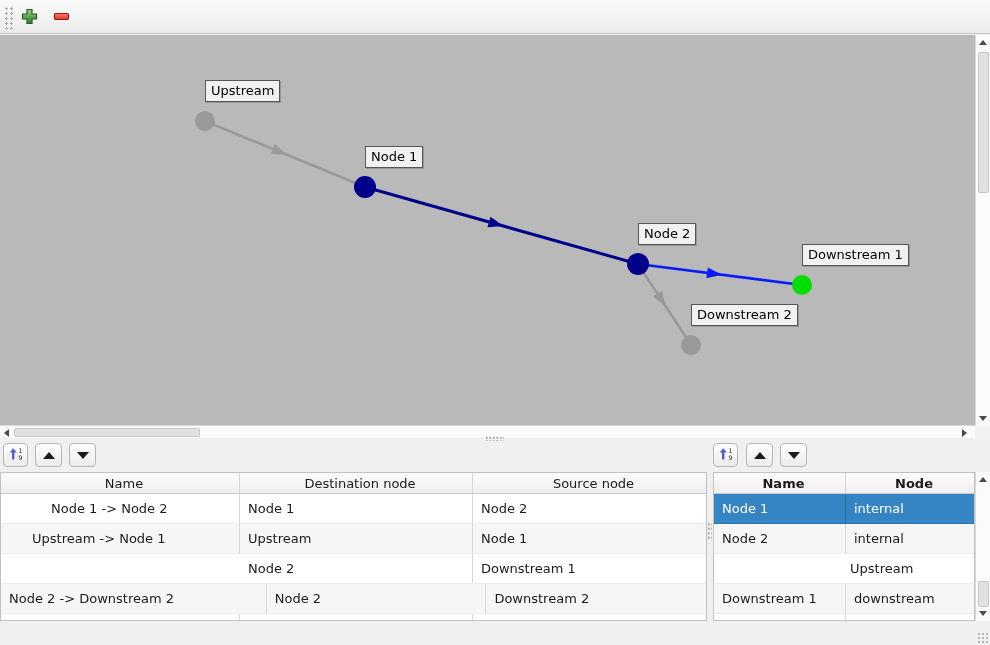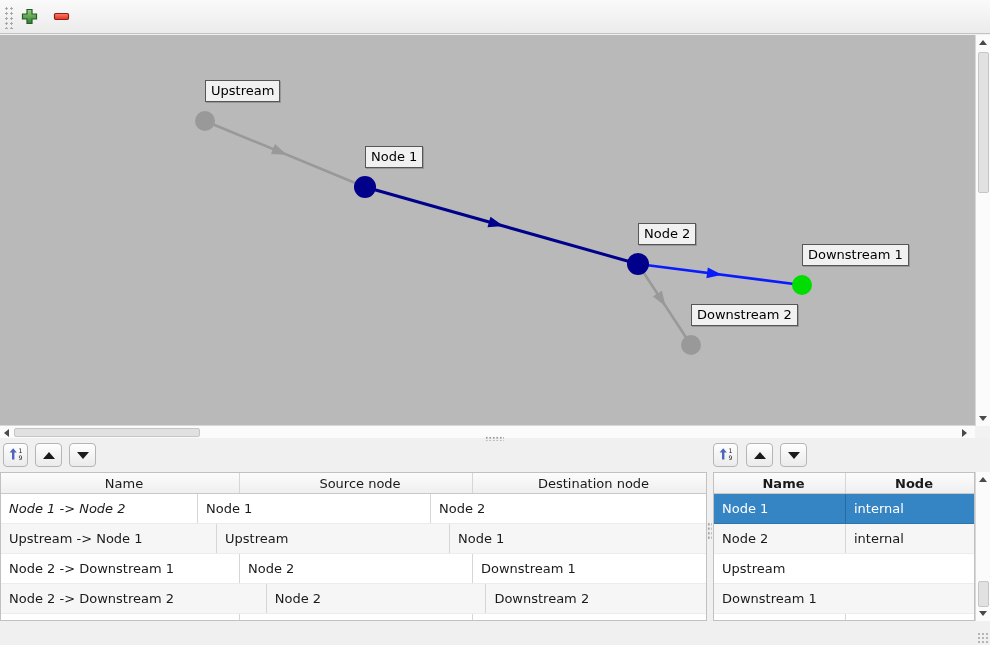--- a/index.html
+++ b/index.html
@@ -52,7 +52,7 @@
 
   
   .gtktable { position:absolute; top:472px; background:#fff; border:1px solid #c1c1c1; overflow:hidden; }
-  .t-row { display:flex; width:100%; }
+  .t-row { display:flex; width:100%;justify-content:flex-end; }
   .t-head { height:21px; background:linear-gradient(#fcfcfc,#efefef); border-bottom:1px solid #c9c9c9; }
   .t-hcell { display:flex; align-items:center; justify-content:center; border-right:1px solid #cfcfcf; height:100%; }
   .t-hcell:last-child { border-right:none; }

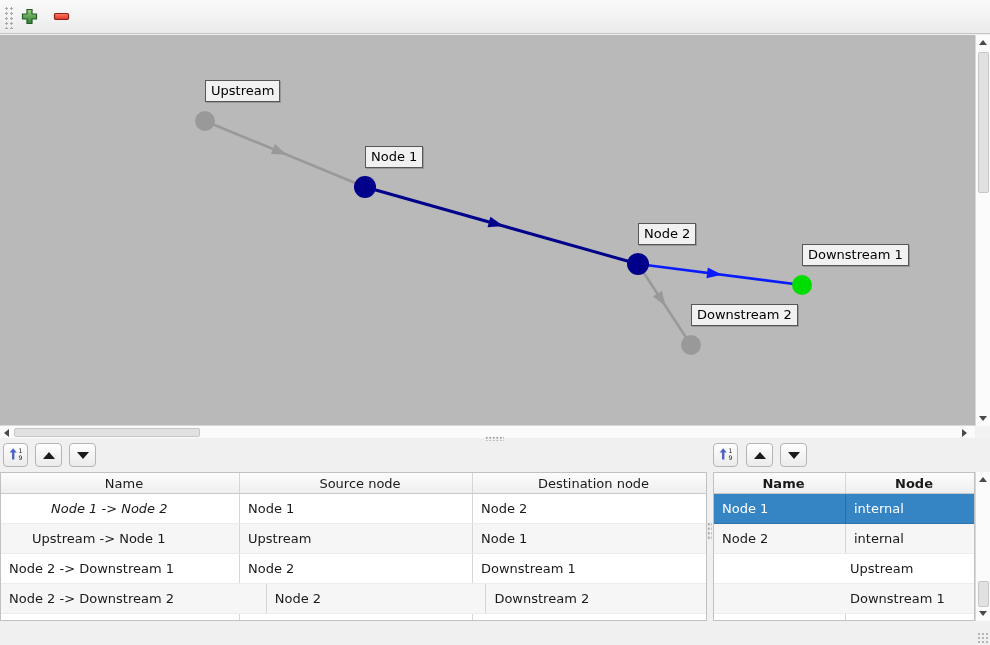--- a/index.html
+++ b/index.html
@@ -181,8 +181,8 @@
   <div id="edge-table" class="gtktable" style="left:0; width:707px; height:149px; display:flex; flex-direction:column;">
       <div class="t-row t-head">
         <div class="t-cell t-hcell" style="width: 239px;">Name</div>
+        <div class="t-cell t-hcell" style="width: 233px;">Destination node</div>
         <div class="t-cell t-hcell" style="width: 233px;">Source node</div>
-        <div class="t-cell t-hcell" style="width: 233px;">Destination node</div>
       </div>
       <div class="t-row t-data">
         <div class="t-cell" style="width: 197px; font-style: italic;">Node 1 -&gt; Node 2</div>

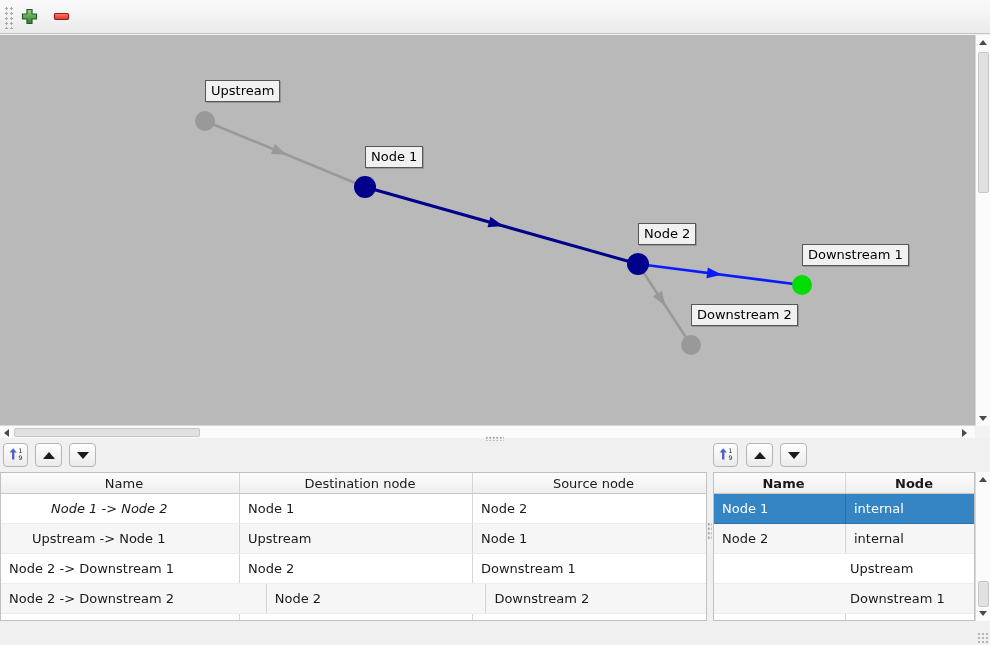--- a/index.html
+++ b/index.html
@@ -185,7 +185,7 @@
         <div class="t-cell t-hcell" style="width: 233px;">Source node</div>
       </div>
       <div class="t-row t-data">
-        <div class="t-cell" style="width: 197px; font-style: italic;">Node 1 -&gt; Node 2</div>
+        <div class="t-cell" style="width: 197px;">Node 1 -&gt; Node 2</div>
         <div class="t-cell" style="width: 233px;">Node 1</div>
         <div class="t-cell" style="width: 233px;">Node 2</div>
       </div>

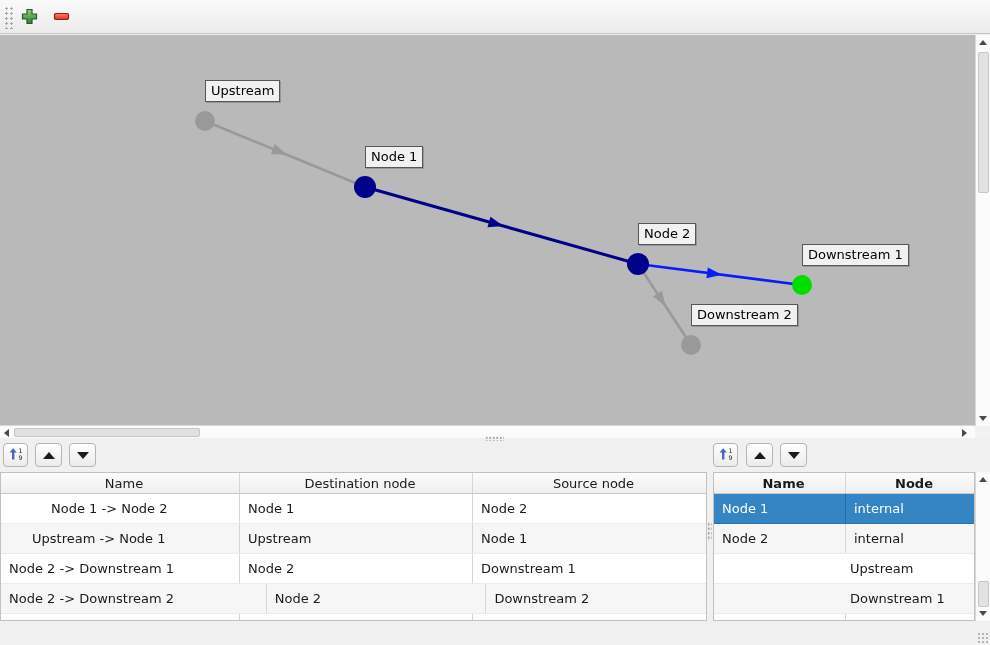--- a/index.html
+++ b/index.html
@@ -195,7 +195,6 @@
         <div class="t-cell" style="width: 233px;">Node 1</div>
       </div>
       <div class="t-row t-data">
-        <div class="t-cell" style="width: 239px;">Node 2 -&gt; Downstream 1</div>
         <div class="t-cell" style="width: 233px;">Node 2</div>
         <div class="t-cell" style="width: 233px;">Downstream 1</div>
       </div>

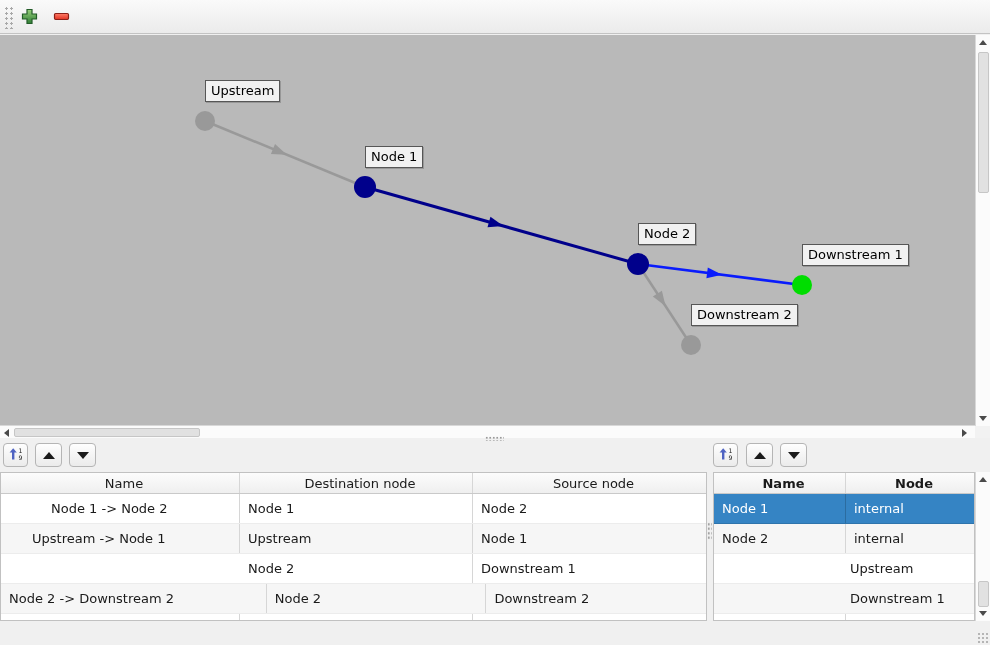--- a/index.html
+++ b/index.html
@@ -230,6 +230,7 @@
       </div>
       <div class="t-row t-data odd">
         <div class="t-cell" style="width: 132px;">Downstream 1</div>
+        <div class="t-cell" style="width: 128px;">downstream</div>
       </div>
       <div class="t-row t-filler">
         <div class="t-cell" style="width: 132px;"></div>

